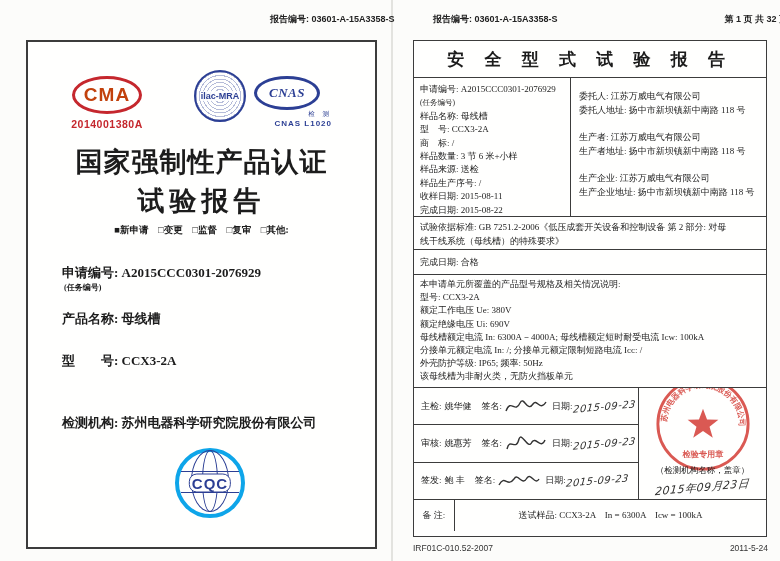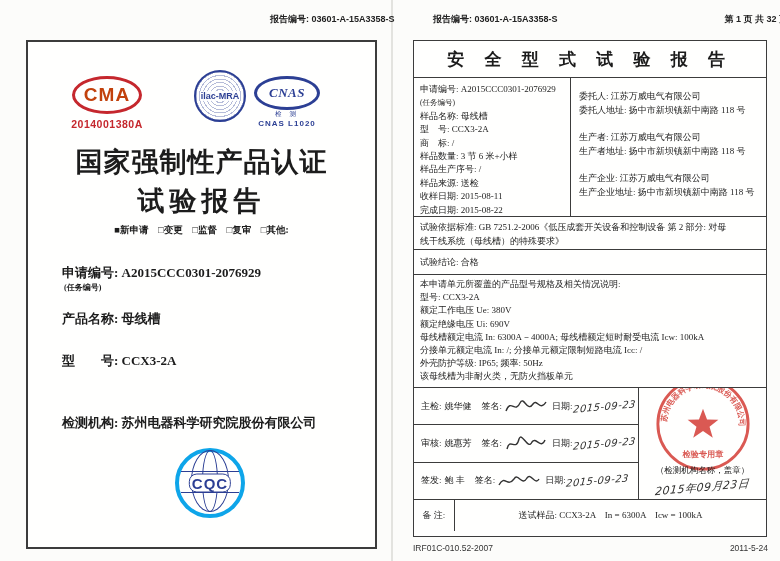--- a/index.html
+++ b/index.html
@@ -27,7 +27,7 @@
   .cnas{position:absolute;left:226px;top:34px;width:60px;height:28px;border:3px solid #2c3f94;border-radius:50%;
         display:flex;align-items:center;justify-content:center;}
   .cnas span{color:#2c3f94;font-weight:bold;font-style:italic;font-size:13px;letter-spacing:0.5px;}
-  .cnas-sub{position:absolute;left:214px;top:68px;width:90px;text-align:center;color:#2c3f94;
+  .cnas-sub{position:absolute;left:214px;top:68px;width:90px;text-align:right;color:#2c3f94;
         font-family:"Liberation Sans",sans-serif;}
   .cnas-sub .s1{font-size:6.5px;letter-spacing:3px;display:block;}
   .cnas-sub .s2{font-size:8px;font-weight:bold;letter-spacing:1px;display:block;}

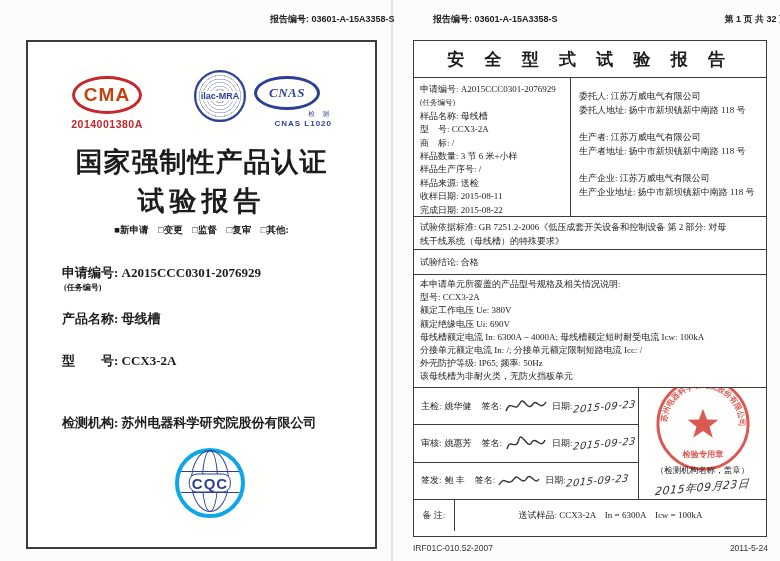--- a/index.html
+++ b/index.html
@@ -156,8 +156,8 @@
       <div>型　号: CCX3-2A</div>
       <div>商　标: /</div>
       <div>样品数量: 3 节 6 米+小样</div>
+      <div>样品来源: 送检</div>
       <div>样品生产序号: /</div>
-      <div>样品来源: 送检</div>
       <div>收样日期: 2015-08-11</div>
       <div>完成日期: 2015-08-22</div>
     </div>

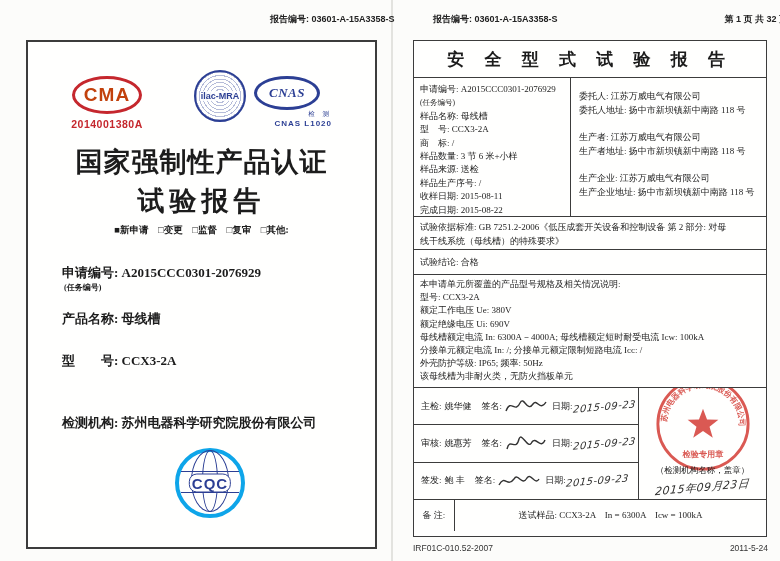--- a/index.html
+++ b/index.html
@@ -182,7 +182,7 @@
     <div>线干线系统（母线槽）的特殊要求》</div>
   </div>
 
-  <div class="rt-row rt-conclusion">试验结论: 合格</div>
+  <div class="rt-row rt-conclusion">完成日期: 合格</div>
 
   <div class="rt-row rt-spec">
     <div>本申请单元所覆盖的产品型号规格及相关情况说明:</div>

